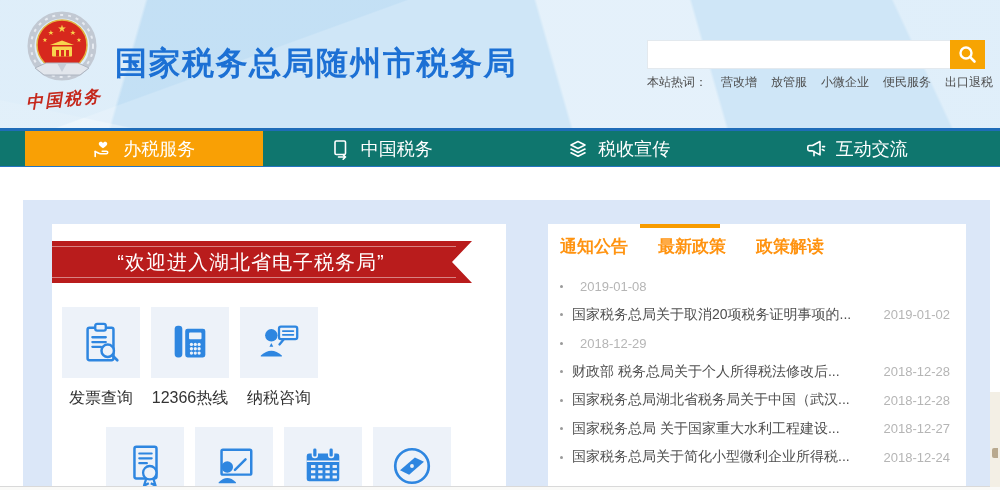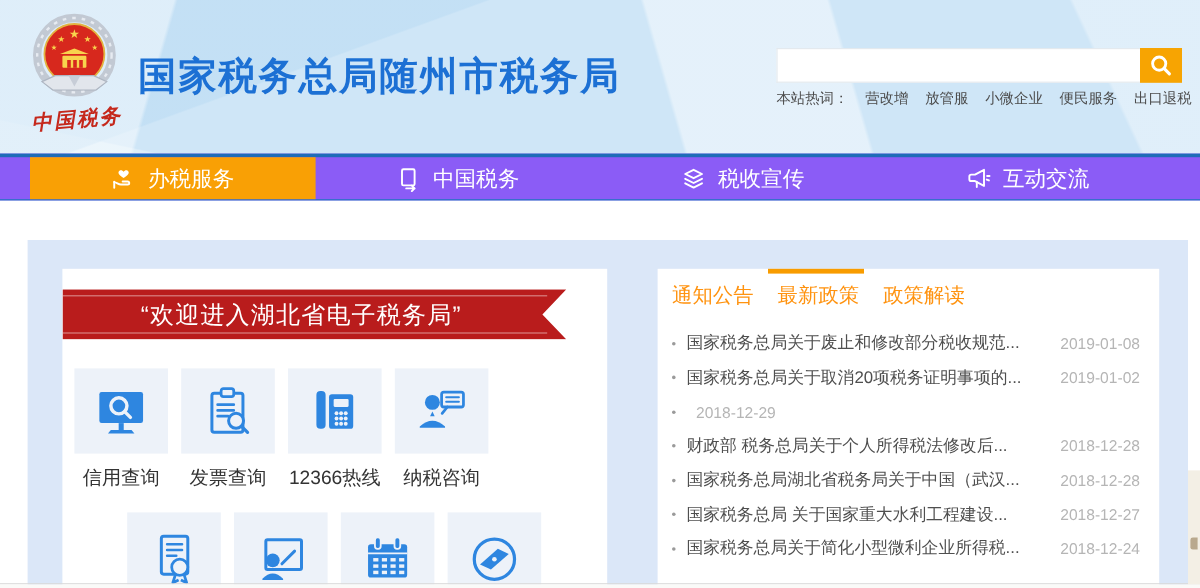--- a/index.html
+++ b/index.html
@@ -46,7 +46,7 @@
   
   .nav {
     position:absolute; left:0; top:128px; width:1000px; height:39px;
-    background:#8b5cf6; border-top:3px solid #1f6cb8; border-bottom:1px solid #2474c1;
+    background:#0f766e; border-top:3px solid #1f6cb8; border-bottom:1px solid #2474c1;
   }
   .nav-inner { position:absolute; left:25px; top:0; width:950px; height:35px; display:flex; }
   .nav-tab {

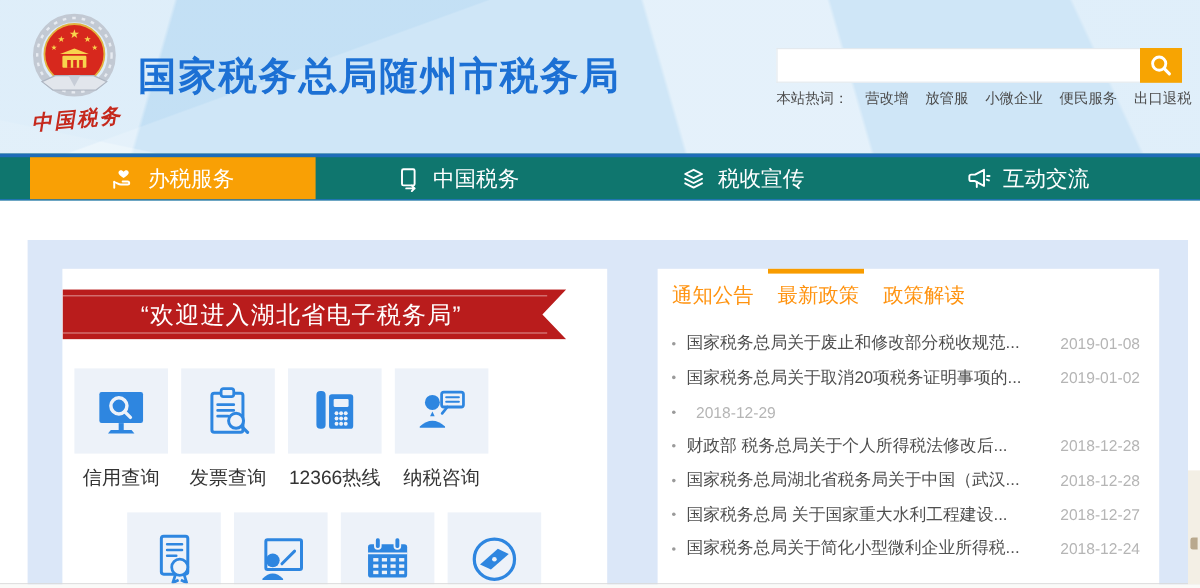--- a/index.html
+++ b/index.html
@@ -85,8 +85,8 @@
   
   .news-indicator { position:absolute; left:640px; top:224px; width:80px; height:4px; background:#f89c00; }
   .news-tabs {
-    position:absolute; left:560px; top:235px; display:flex; gap:20px;
-    font-size:17px; font-weight:normal; color:#ff9310;
+    position:absolute; left:560px; top:235px; display:flex; gap:30px;
+    font-size:17px; font-weight:bold; color:#ff9310;
   }
   .news-tab { cursor:pointer; white-space:nowrap; }
   .news-list { position:absolute; left:560px; top:272px; width:390px; list-style:none; }

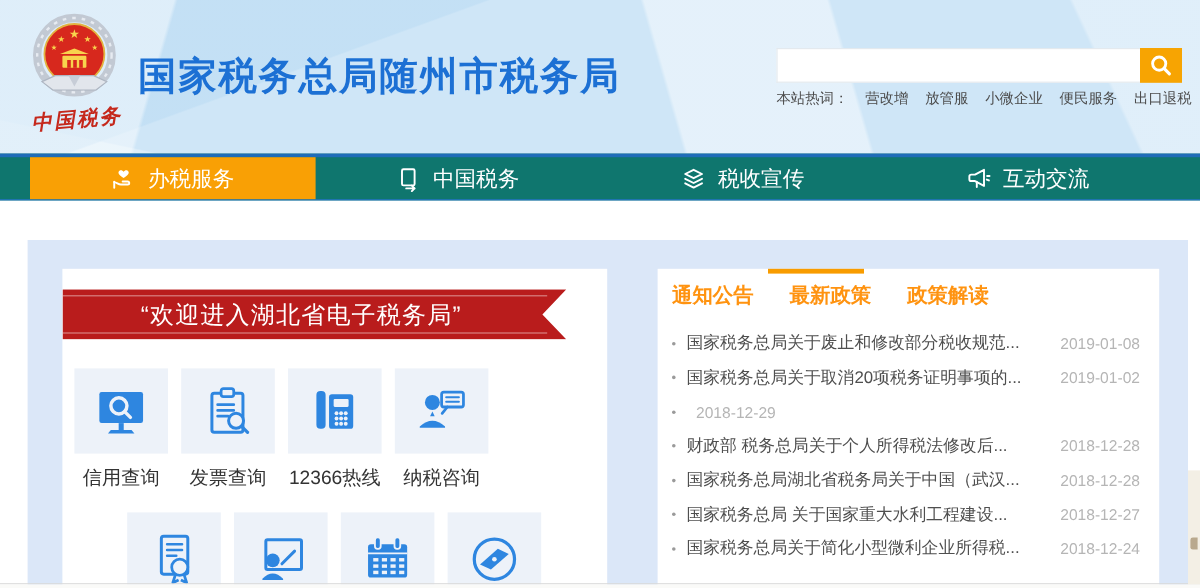--- a/index.html
+++ b/index.html
@@ -322,7 +322,6 @@
   <ul class="news-list">
     <li class="news-item">
       <span class="news-dot"></span>
-      <a href="#" class="news-title">国家税务总局关于废止和修改部分税收规范...</a>
       <span class="news-date">2019-01-08</span>
     </li>
     <li class="news-item">

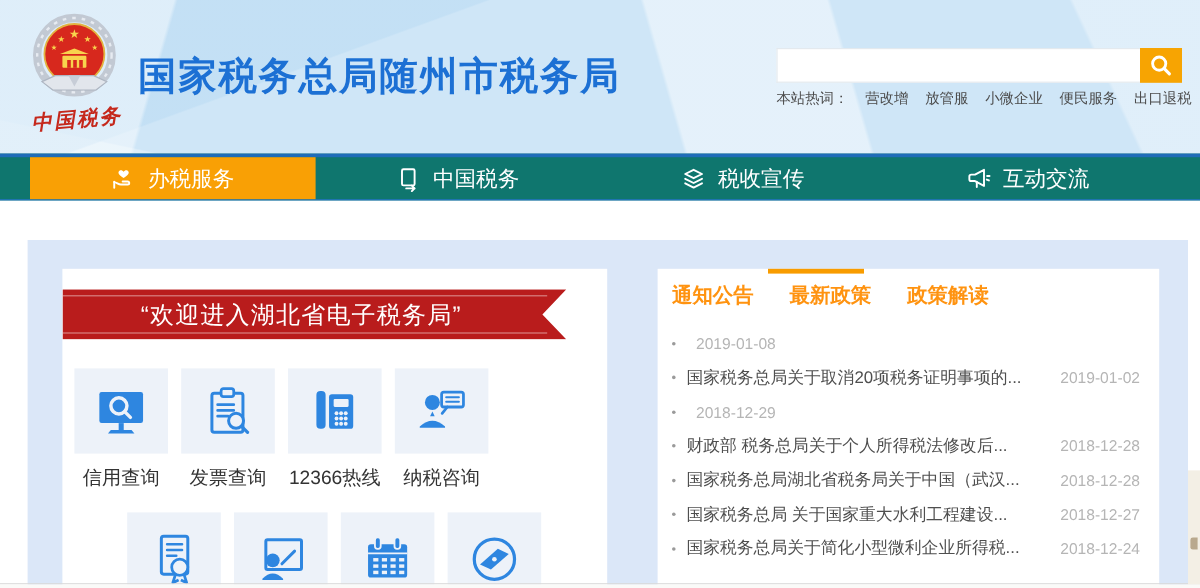--- a/index.html
+++ b/index.html
@@ -199,18 +199,6 @@
     <div class="svc-cell">
       <div class="svc-sq">
         <svg width="46" height="46" viewBox="0 0 48 48">
-          <rect x="5" y="7" width="38" height="27" rx="2" fill="currentColor"></rect>
-          <circle cx="22" cy="19" r="7" fill="none" stroke="#edf2f9" stroke-width="3"></circle>
-          <line x1="27" y1="24" x2="32" y2="29" stroke="#edf2f9" stroke-width="3" stroke-linecap="round"></line>
-          <rect x="21.8" y="34" width="4.4" height="6" fill="currentColor"></rect>
-          <path d="M15 40 h18 l2.5 3 h-23 z" fill="currentColor"></path>
-        </svg>
-      </div>
-      <div class="svc-label">信用查询</div>
-    </div>
-    <div class="svc-cell">
-      <div class="svc-sq">
-        <svg width="46" height="46" viewBox="0 0 48 48">
           <rect x="10" y="8" width="27" height="34" rx="2" fill="none" stroke="currentColor" stroke-width="2.6"></rect>
           <rect x="18" y="4" width="11" height="7" rx="2" fill="#edf2f9" stroke="currentColor" stroke-width="2.4"></rect>
           <path d="M15 18 h14 M15 23 h14 M15 28 h9" stroke="currentColor" stroke-width="2.4" stroke-linecap="round"></path>

